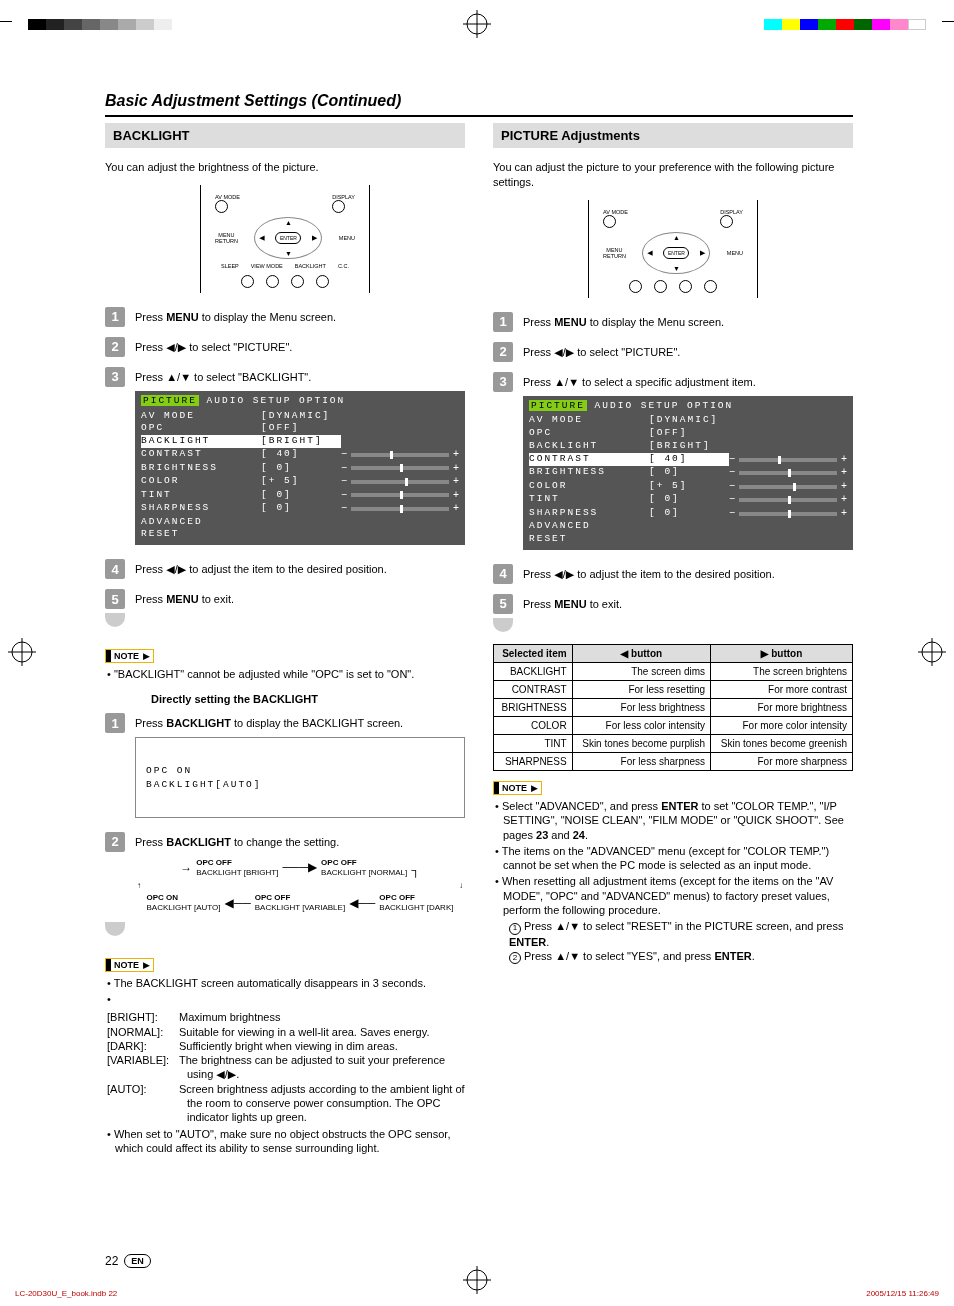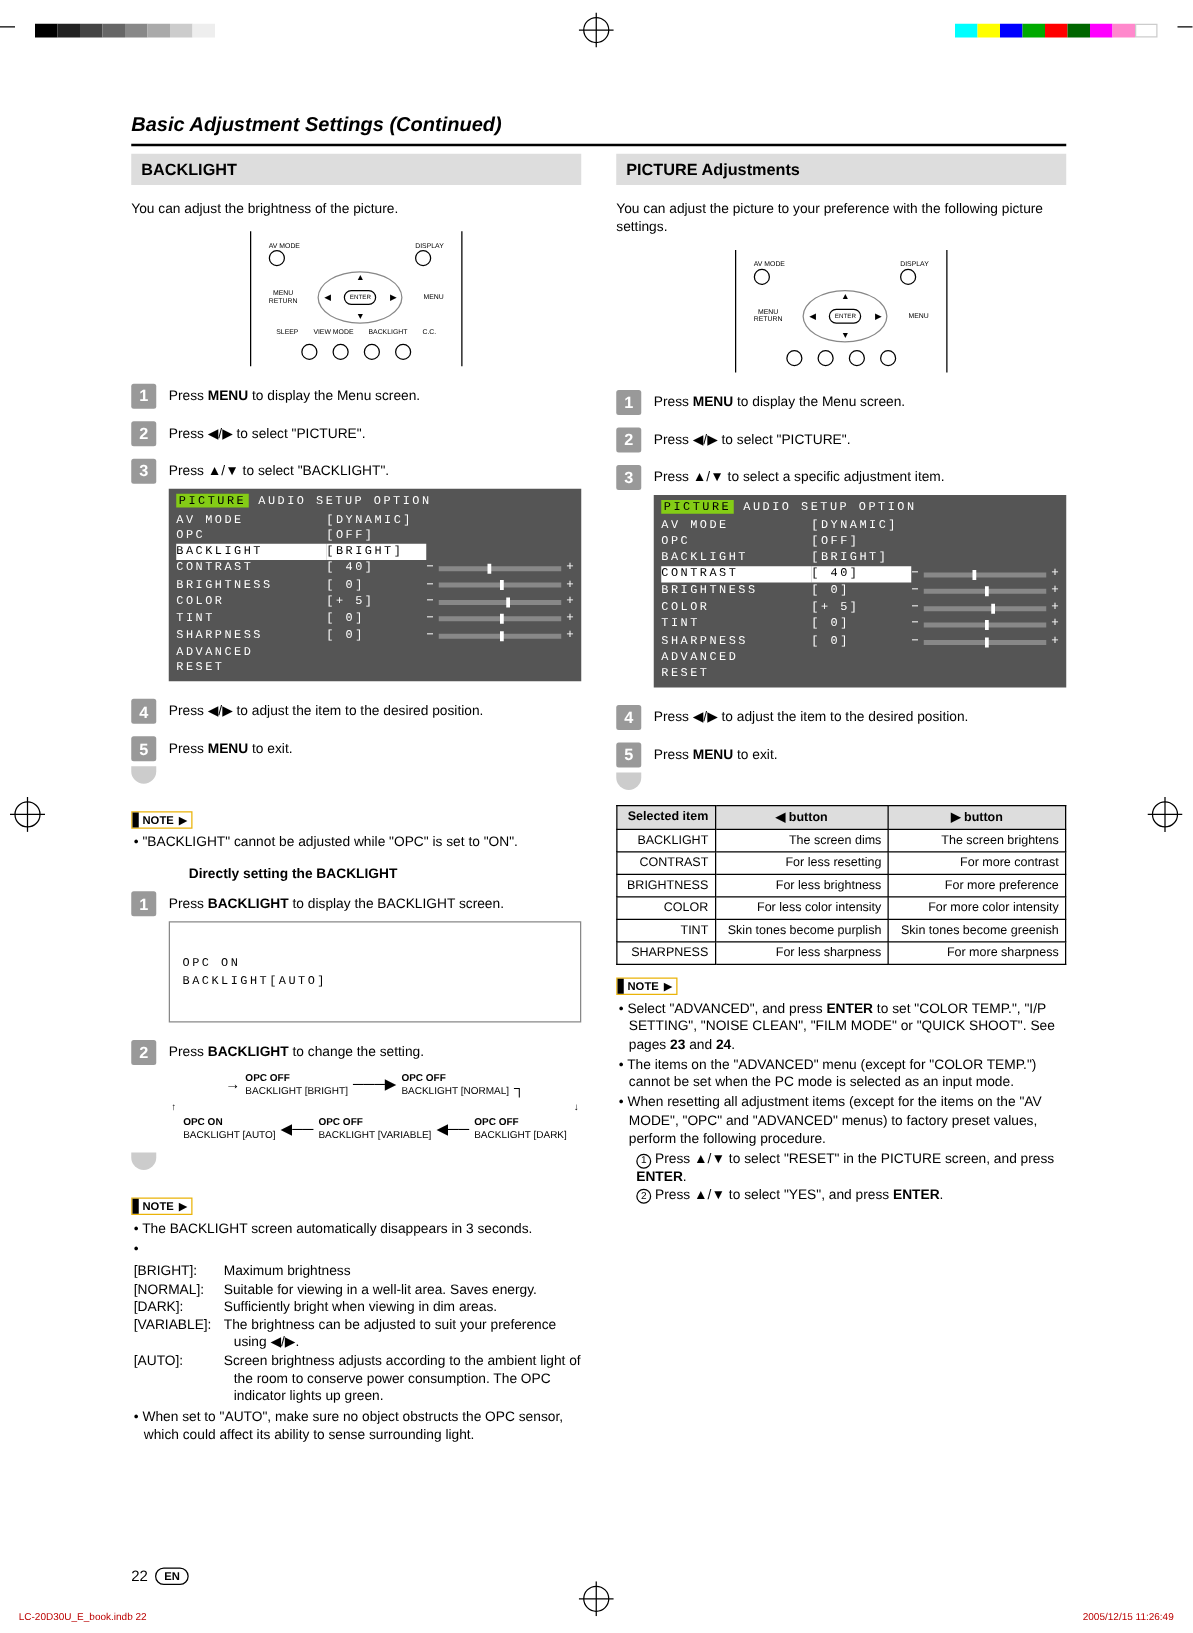--- a/index.html
+++ b/index.html
@@ -548,7 +548,7 @@
               <tr>
                 <td>BRIGHTNESS</td>
                 <td>For less brightness</td>
-                <td>For more preference</td>
+                <td>For more brightness</td>
               </tr>
               <tr>
                 <td>COLOR</td>

